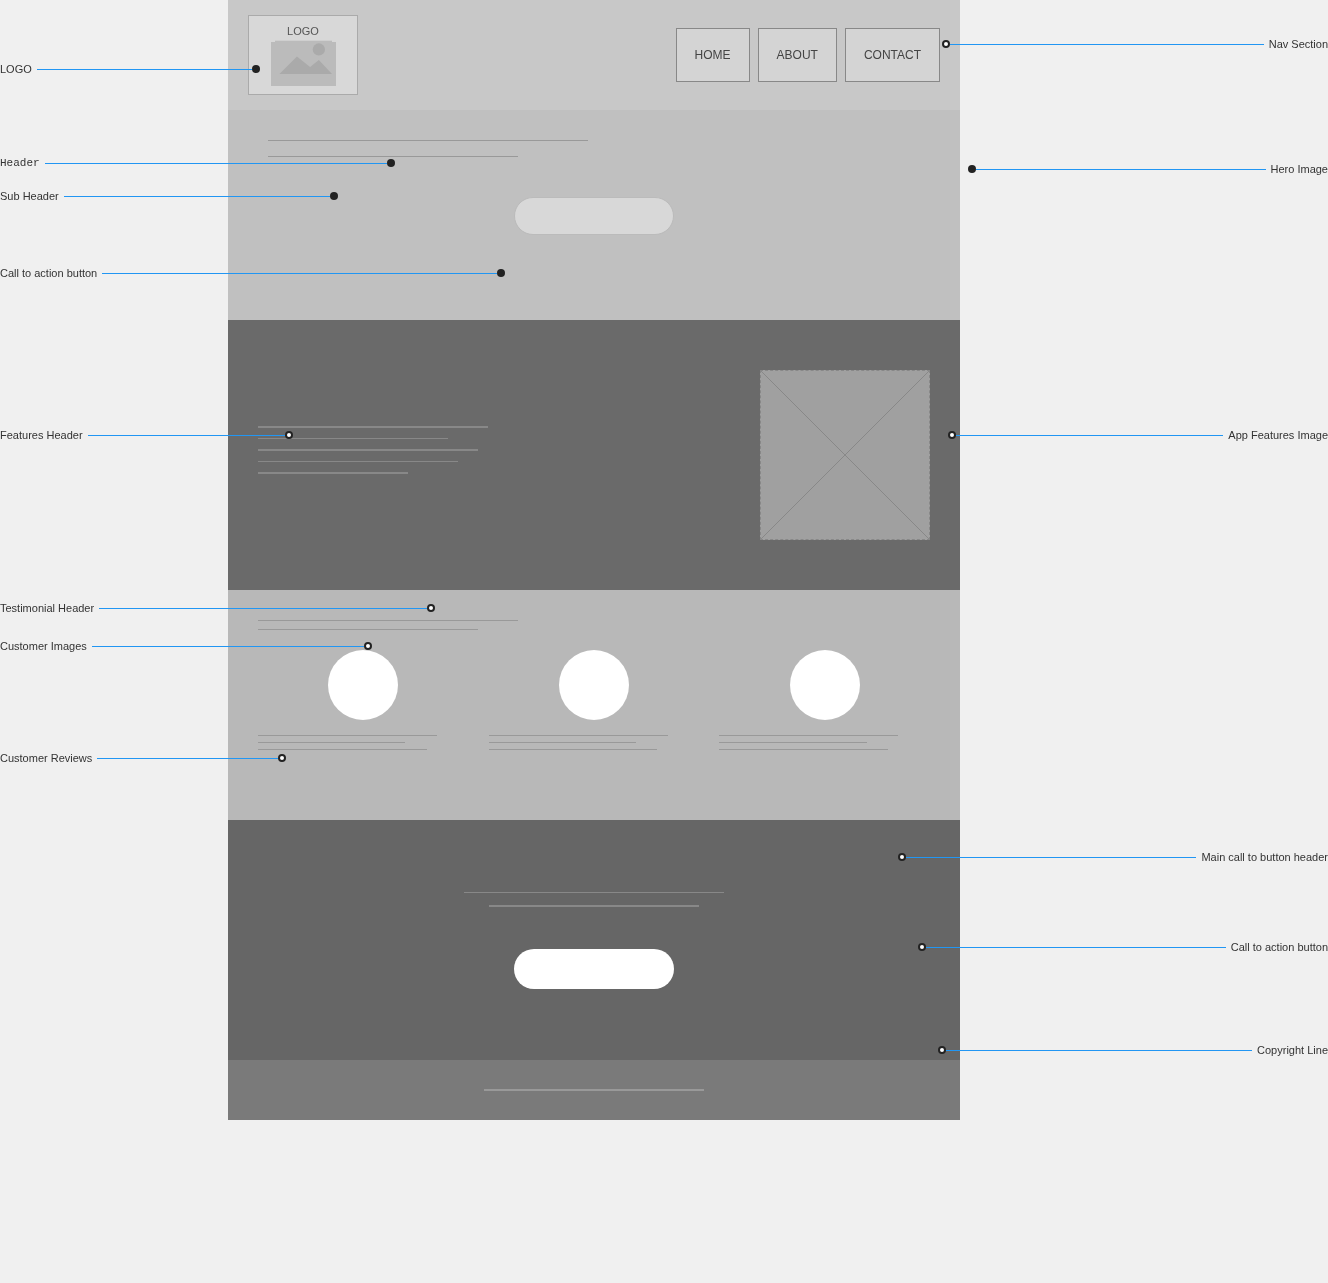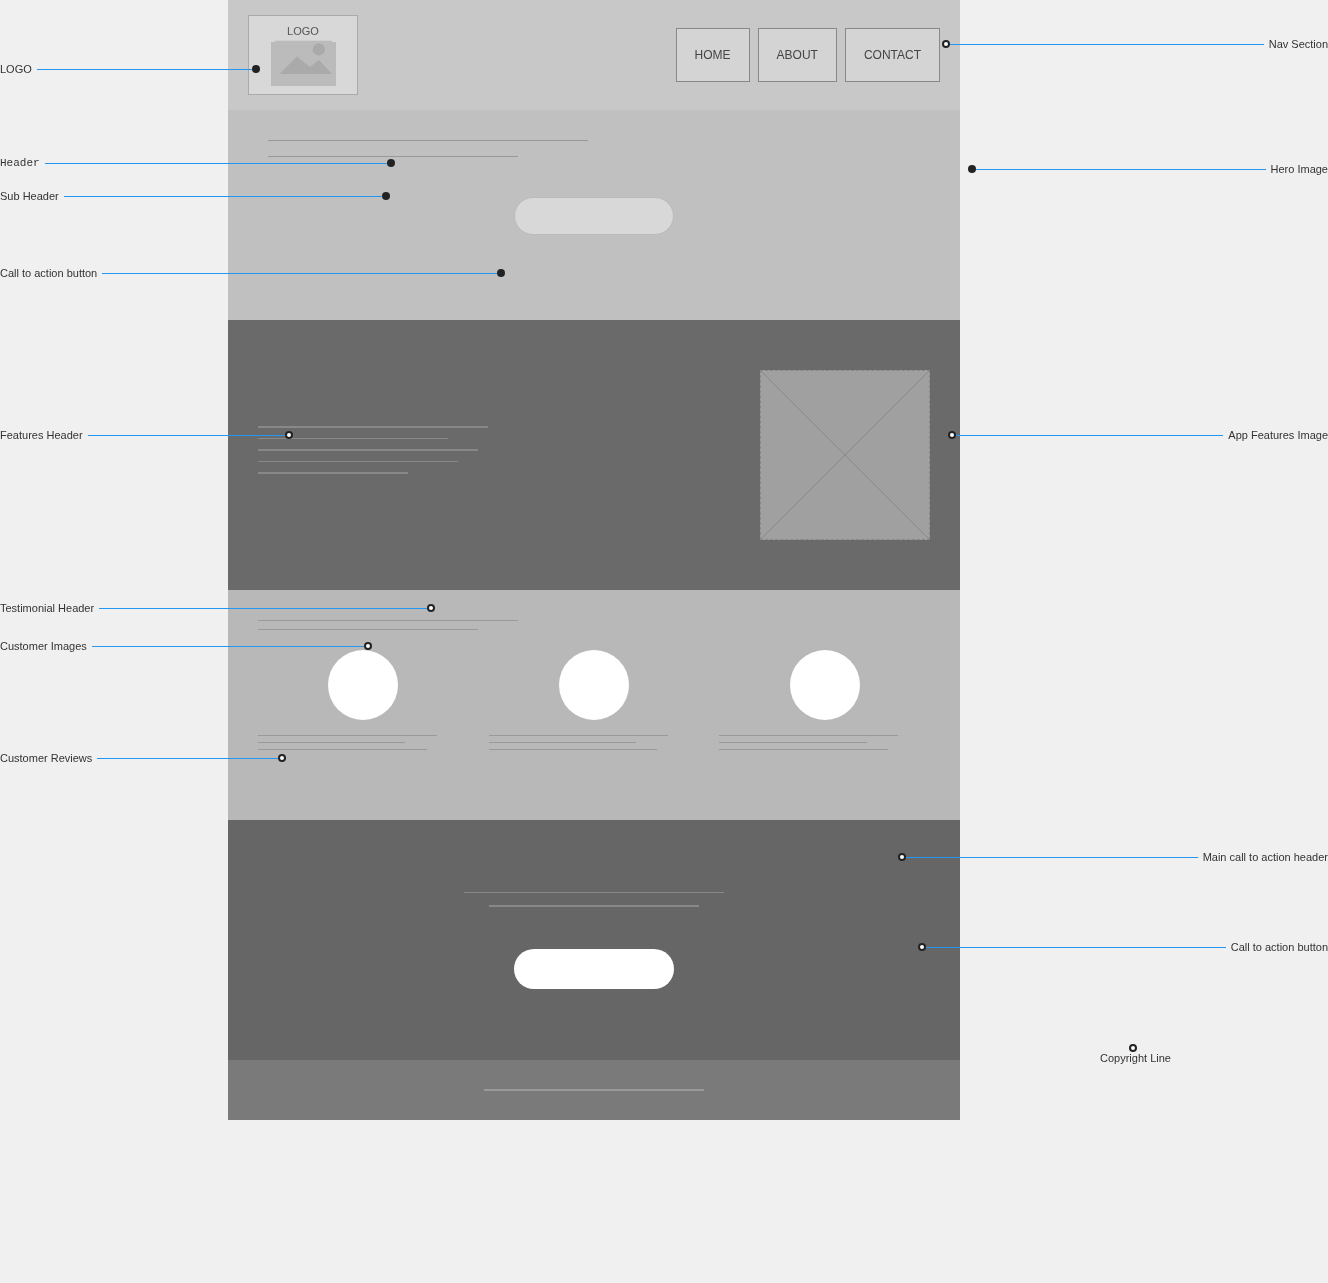--- a/index.html
+++ b/index.html
@@ -356,7 +356,7 @@
     <div class="ann-dot-filled"></div>
   </div>
 
-  <div style="position:absolute; top:190px; left:0; display:flex; align-items:center; width:390px;">
+  <div style="position:absolute; top:190px; left:0; display:flex; align-items:center; width:338px;">
     <span class="ann-label-left">Sub Header</span>
     <div class="ann-line-blue" style="flex:1;"></div>
     <div class="ann-dot-filled"></div>

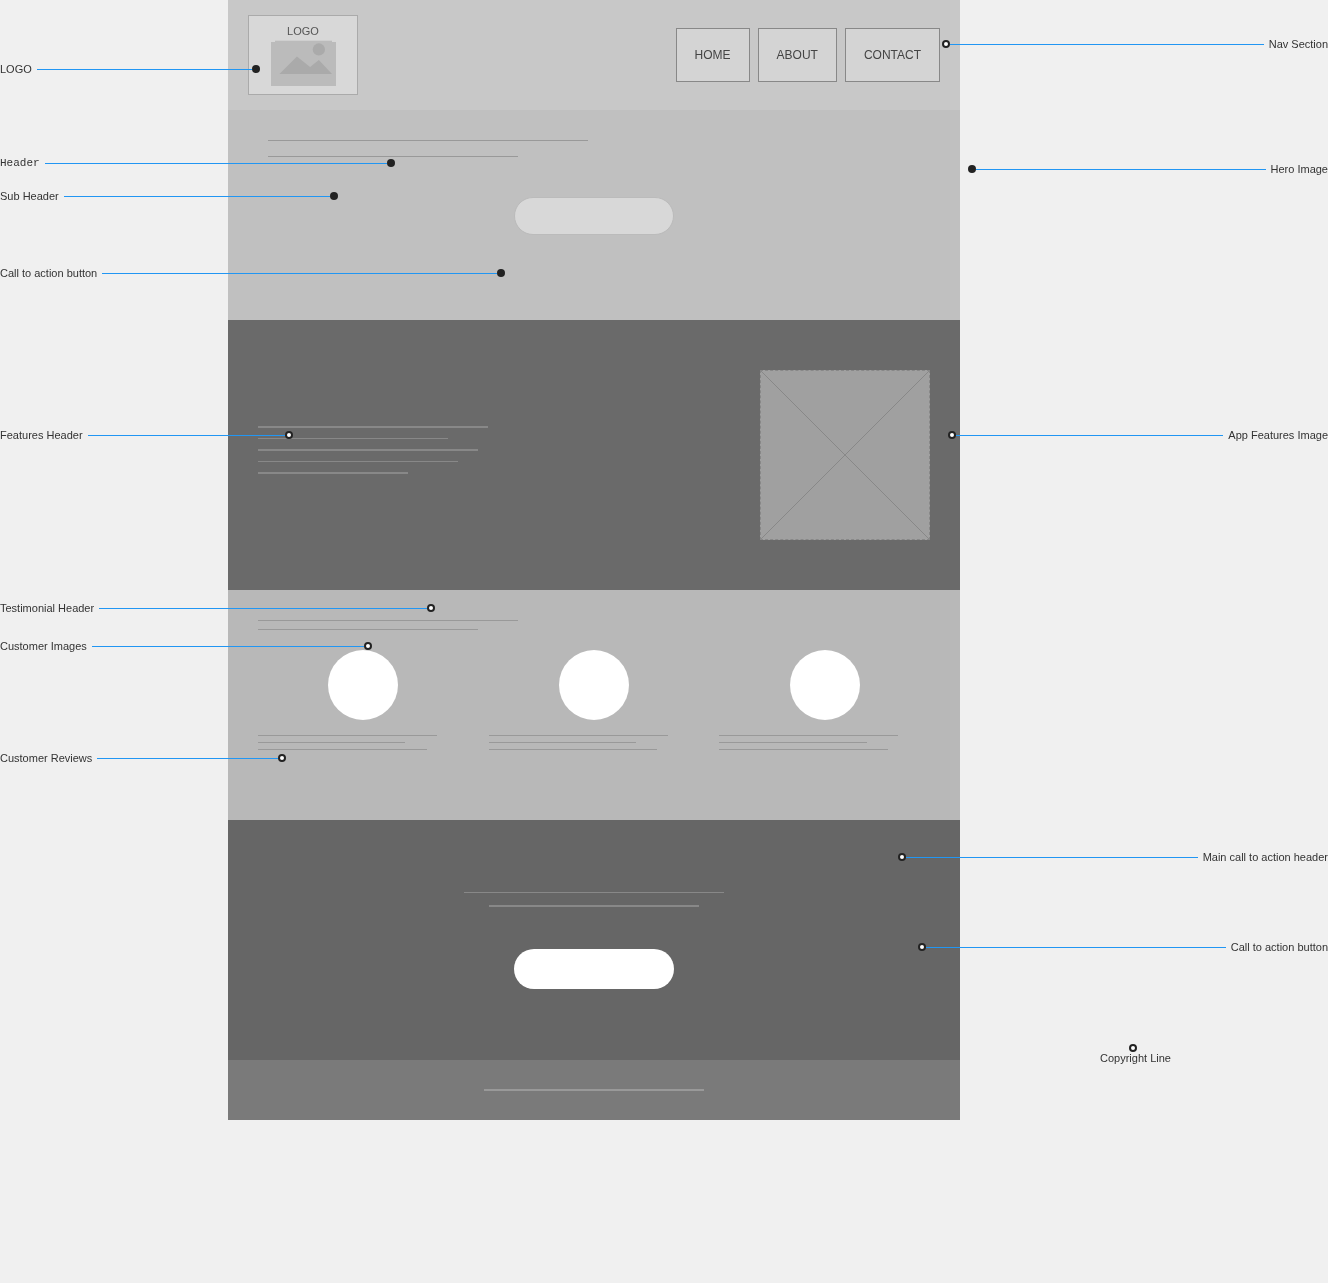--- a/index.html
+++ b/index.html
@@ -413,7 +413,7 @@
   <div style="position:absolute; top:851px; right:0; display:flex; align-items:center; width:430px;">
     <div class="ann-dot-hollow"></div>
     <div class="ann-line-blue" style="flex:1;"></div>
-    <span class="ann-label-right">Main call to action header</span>
+    <span class="ann-label-right">Main call to button header</span>
   </div>
 
   <div style="position:absolute; top:941px; right:0; display:flex; align-items:center; width:410px;">

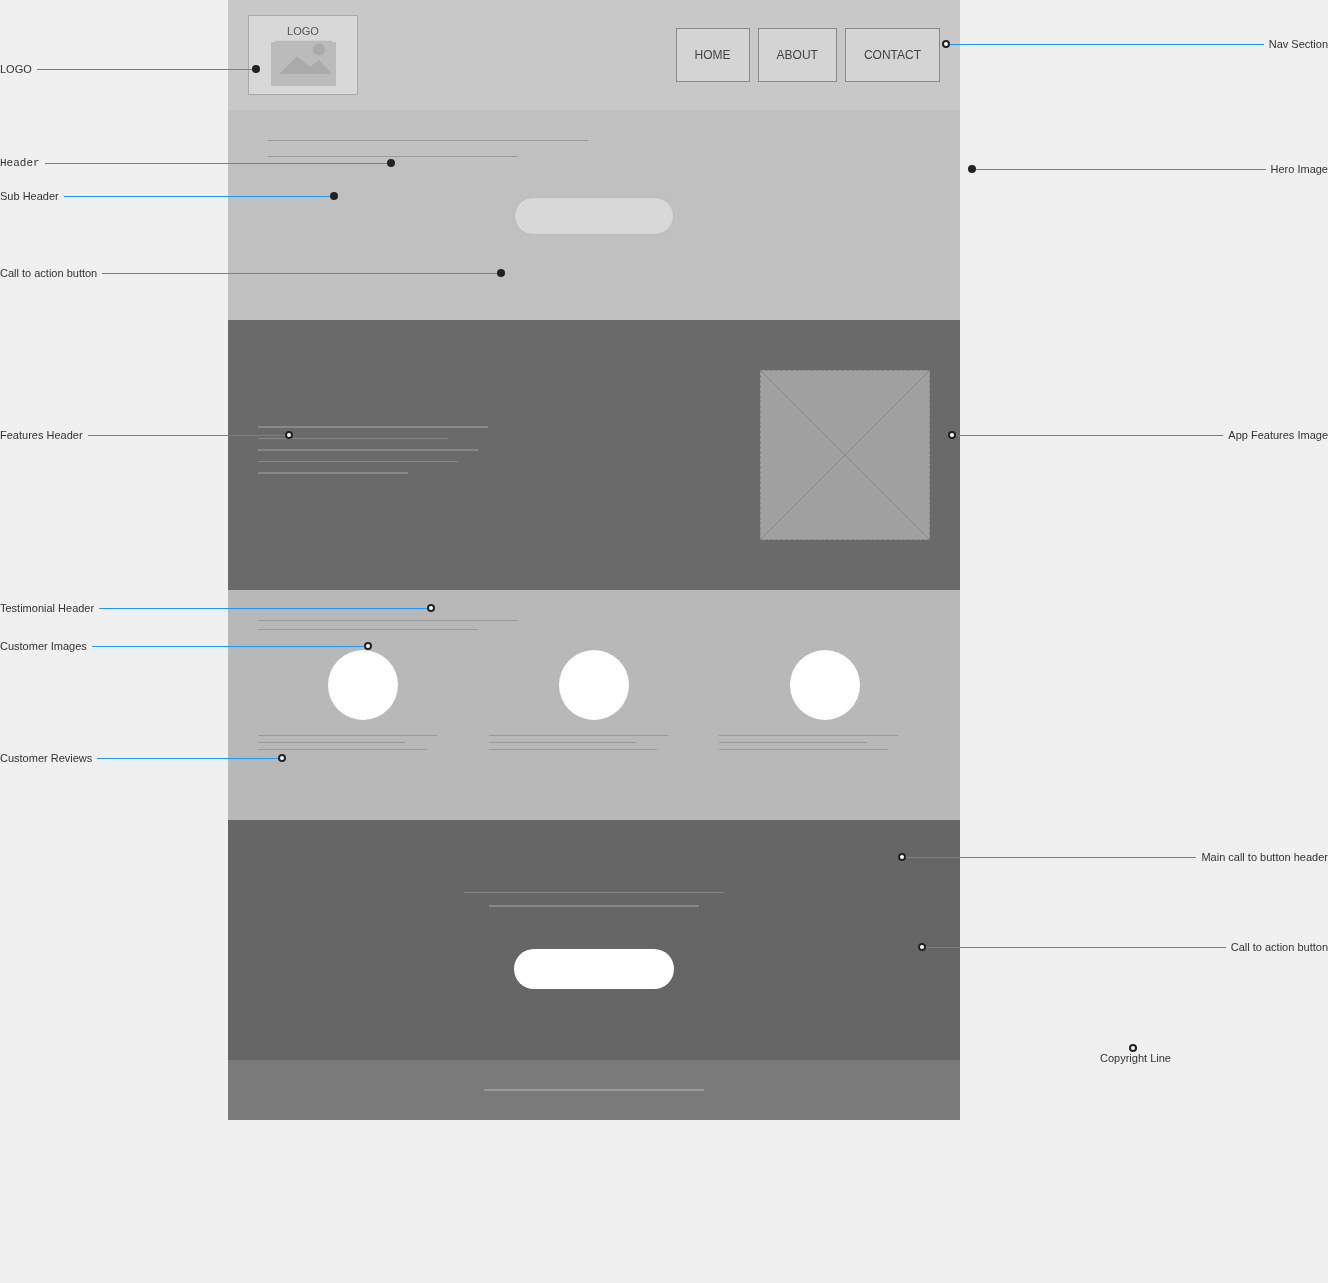--- a/index.html
+++ b/index.html
@@ -422,7 +422,7 @@
     <span class="ann-label-right">Call to action button</span>
   </div>
 
-  <div style="position:absolute; top:1044px; right:0; display:flex; align-items:center; width:390px;flex-direction:column;">
+  <div style="position:absolute; top:1044px; right:0; display:flex; align-items:center; width:390px;">
     <div class="ann-dot-hollow"></div>
     <div class="ann-line-blue" style="flex:1;"></div>
     <span class="ann-label-right">Copyright Line</span>

